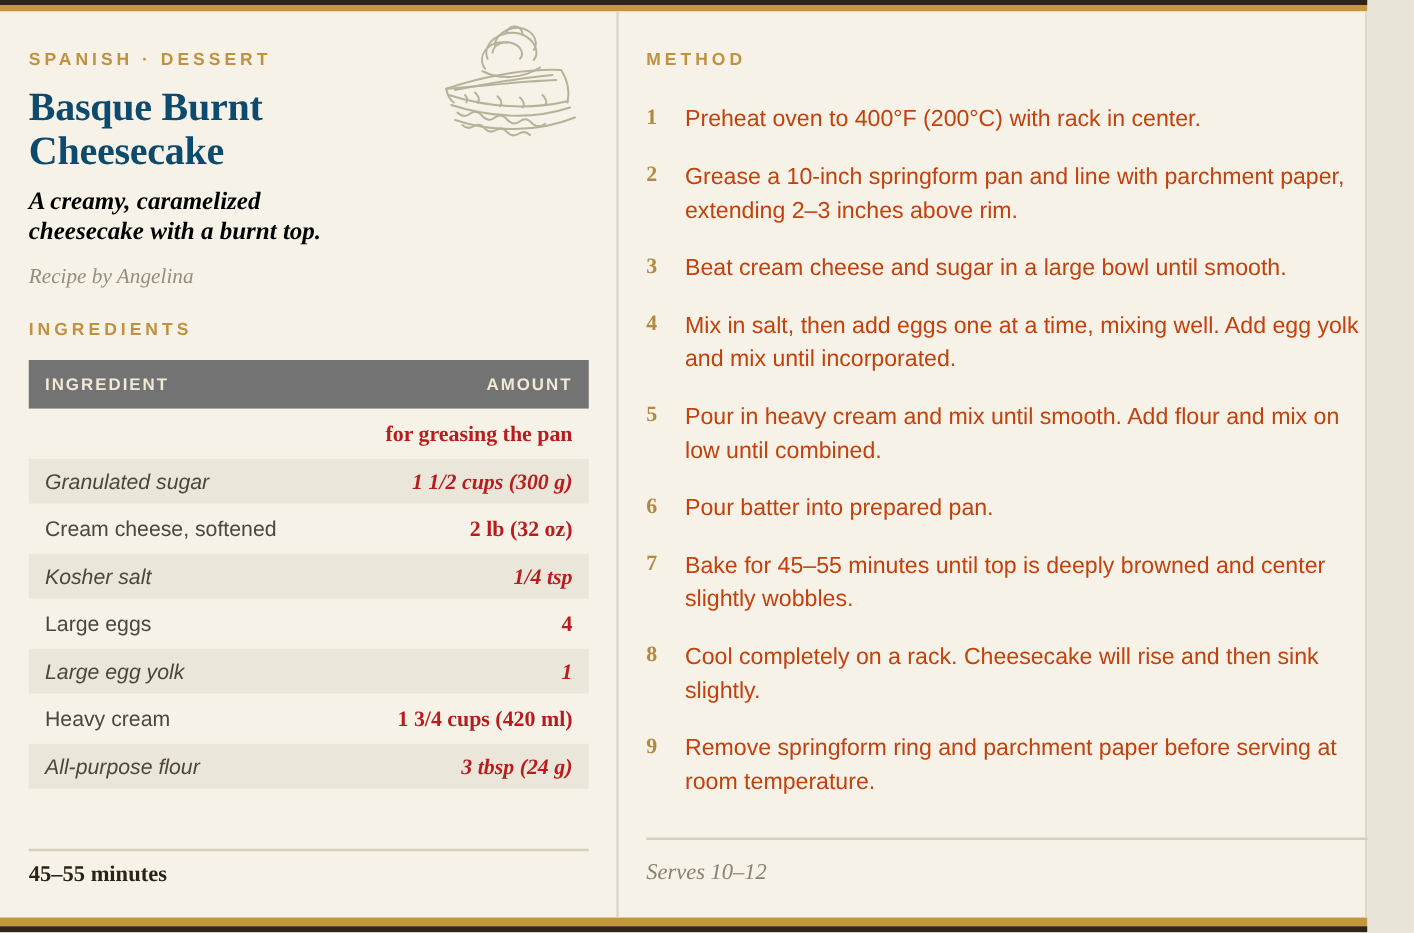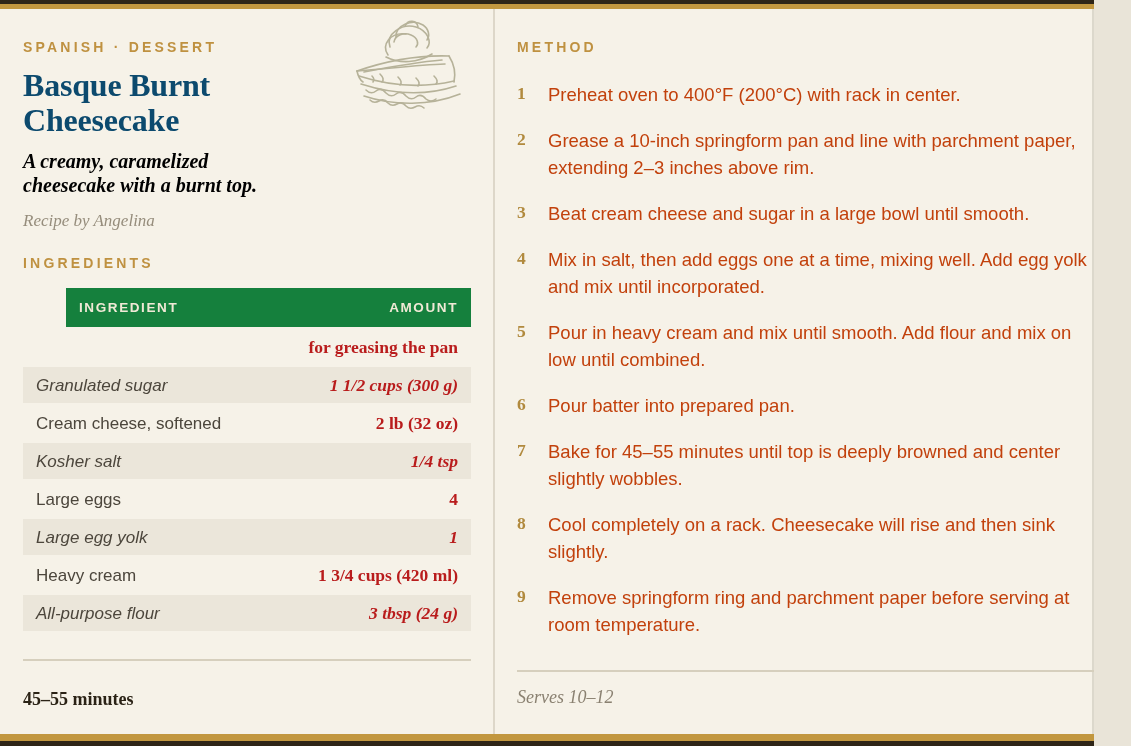--- a/index.html
+++ b/index.html
@@ -72,9 +72,9 @@
   
   .ing-table { margin-top:17px; width:448px; }
   .thead {
-    display:flex; background:#15803d; color:#f0e9d6;
+    display:flex; background:#737373; color:#f0e9d6;
     font-size:13.5px; font-weight:bold; letter-spacing:1.6px;
-    padding:12px 13px; align-items:center;margin-left:43px;
+    padding:12px 13px; align-items:center;
   }
   .th-ing { flex:0 0 57%; }
   .th-amt { flex:1; text-align:right; }

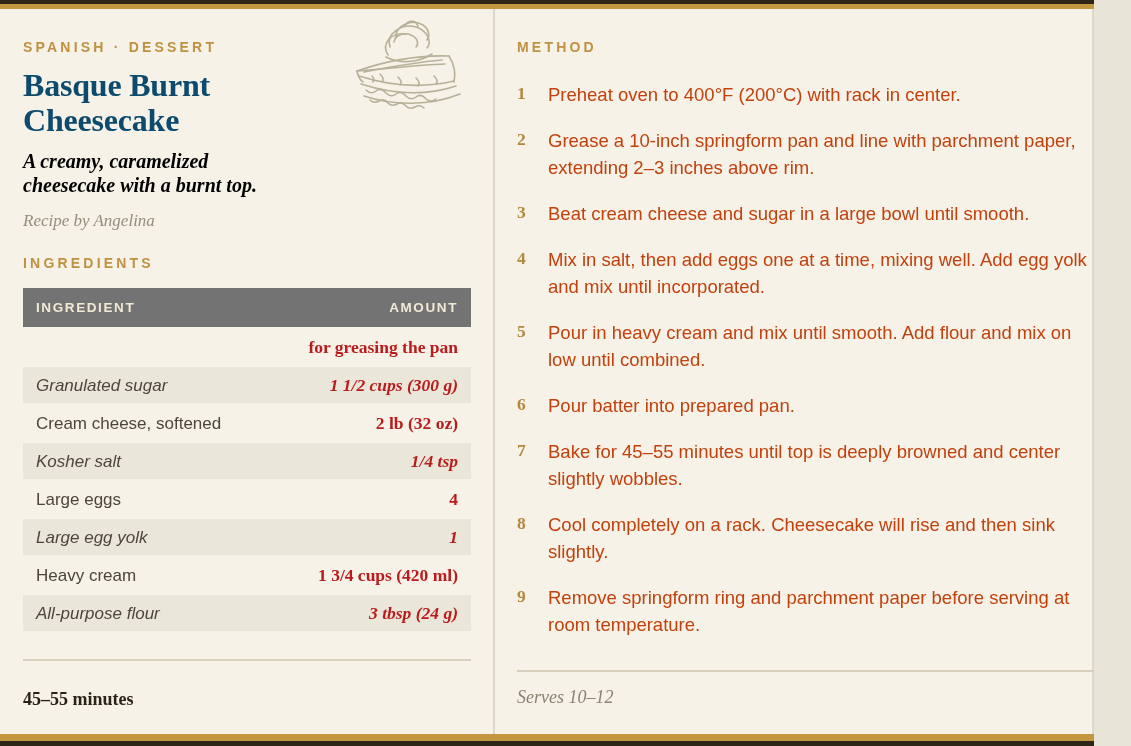--- a/index.html
+++ b/index.html
@@ -90,7 +90,7 @@
   .footer-left {
     margin-top:auto;
     border-top:2px solid #d6cfbd;
-    padding:28px 0 24px 0;
+    padding:8px 0 24px 0;
   }
   .total-time {
     font-family:"Liberation Serif", serif; font-weight:bold;

